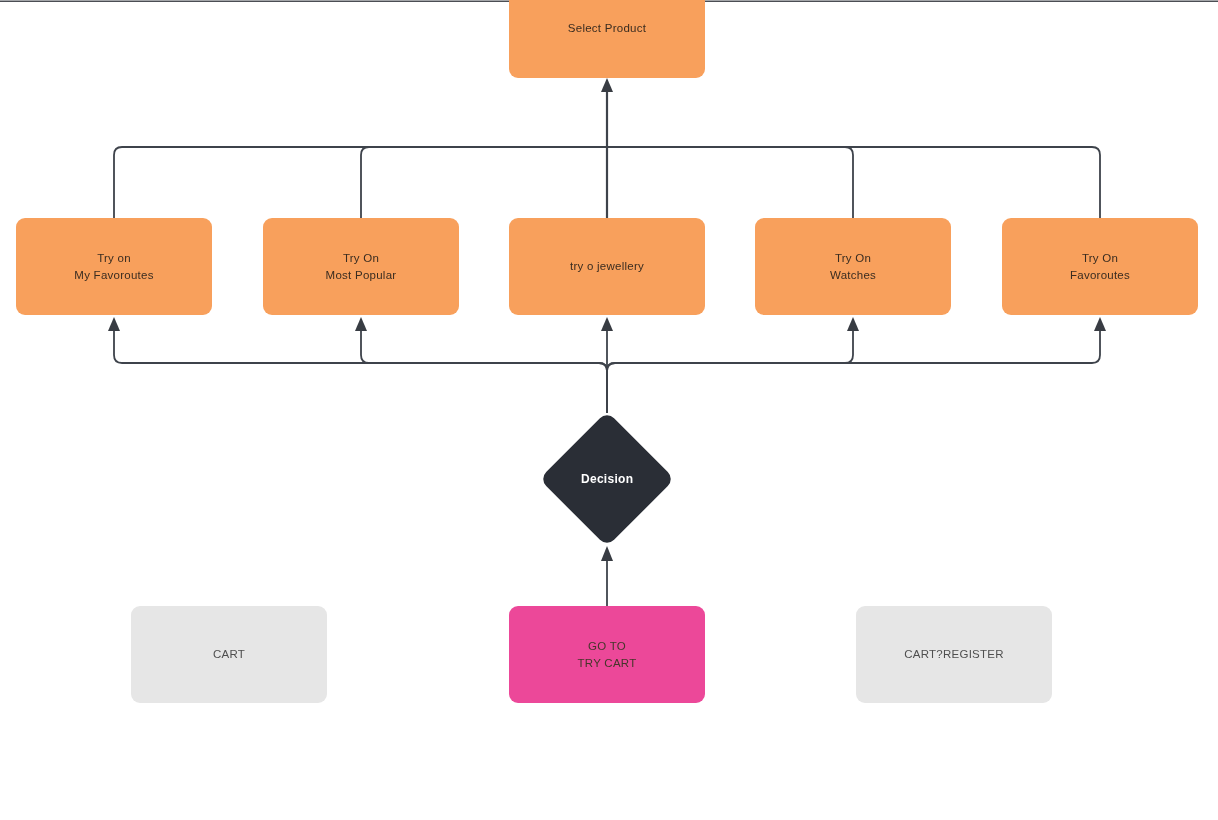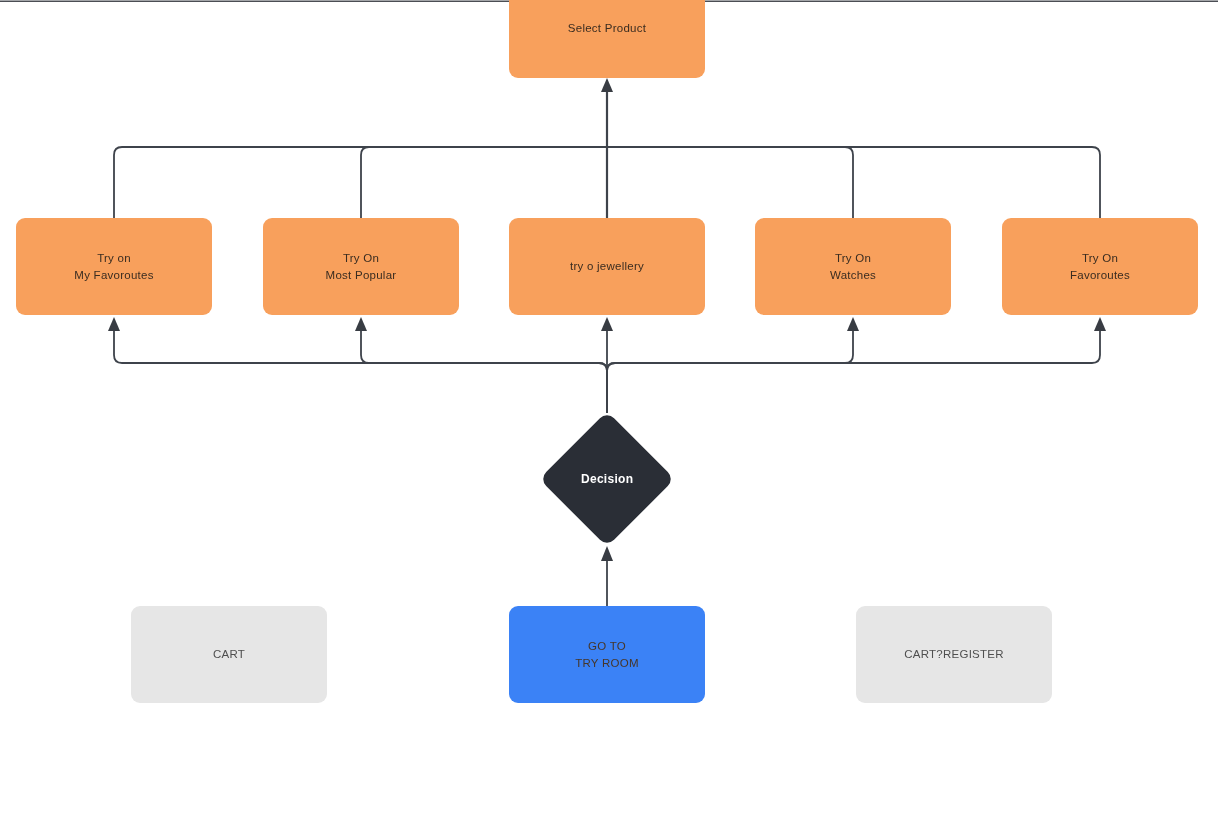--- a/index.html
+++ b/index.html
@@ -21,7 +21,7 @@
   .node span { display:block; line-height:17px; }
   .orange { background:#F8A05C; color:#3A2C20; }
   .gray   { background:#E6E6E6; color:#4F4F4F; }
-  .tan    { background:#3b82f6; color:#46362A; }
+  .tan    { background:#ec4899; color:#46362A; }
 
   .n-top     { left:509px; top:-21px; height:99px; }
   .n-opt1    { left:16px;  top:218px; }

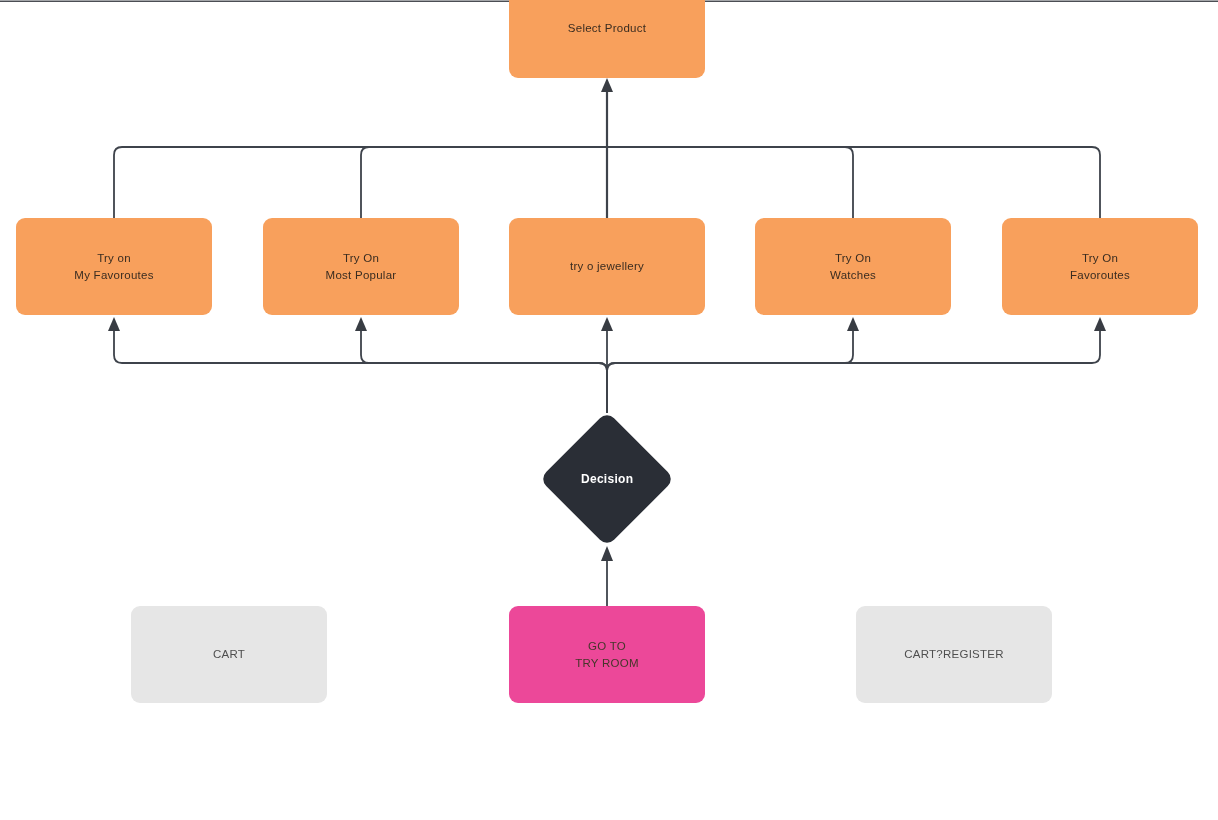--- a/index.html
+++ b/index.html
@@ -153,7 +153,7 @@
 
   <div class="node tan n-tryroom">
     <span>GO TO</span>
-    <span>TRY ROOM</span>
+    <span>TRY CART</span>
   </div>
 
   <div class="node gray n-login">

